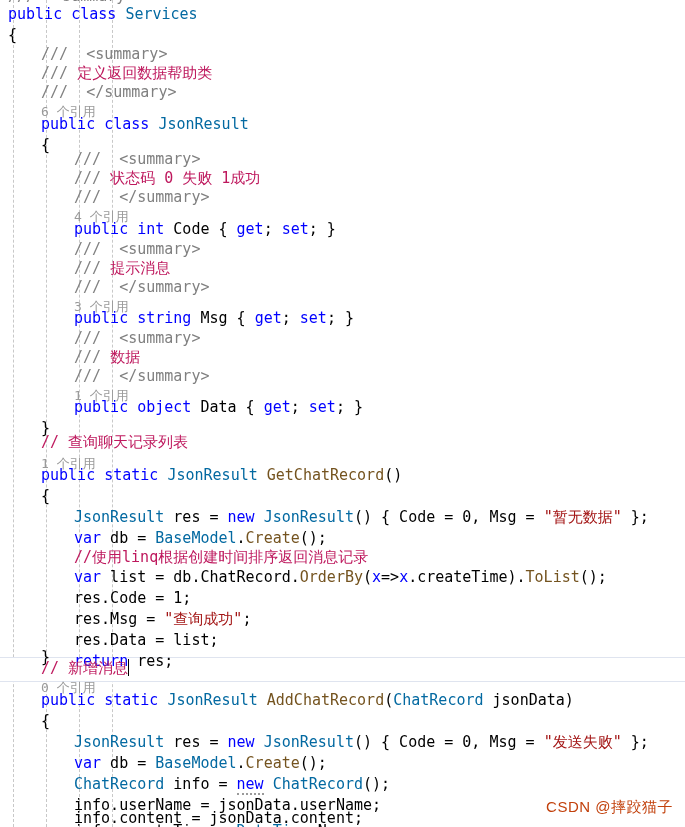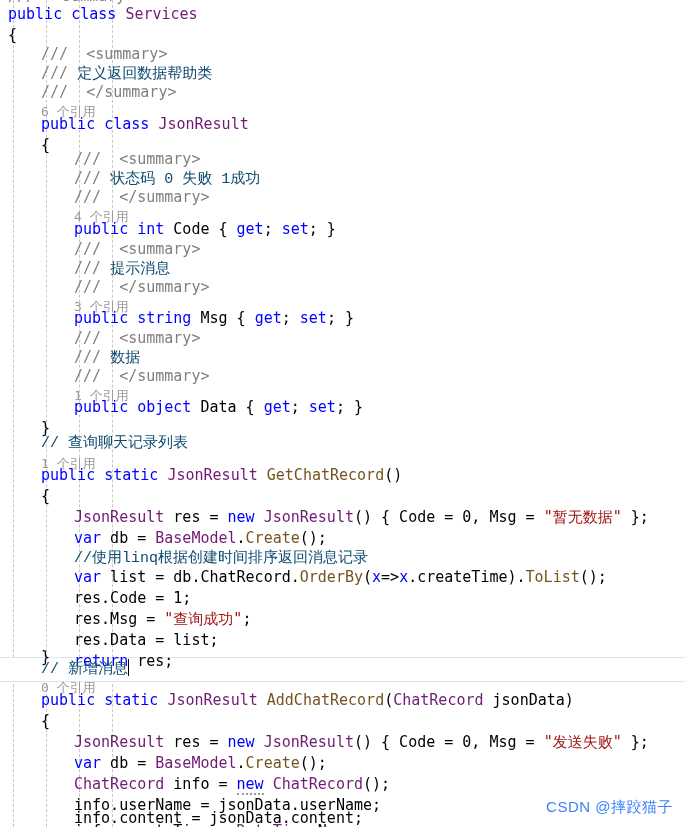--- a/index.html
+++ b/index.html
@@ -56,7 +56,7 @@
 
   
   .kw    { color: #0000ff; }              
-  .typ   { color: #701a75; }              
+  .typ   { color: #0369a1; }              
   .cmt   { color: #0c4a6e; font-family: Liberation Mono, monospace; }              
   .doc   { color: #808080; }              
   .str   { color: #a31515; }              

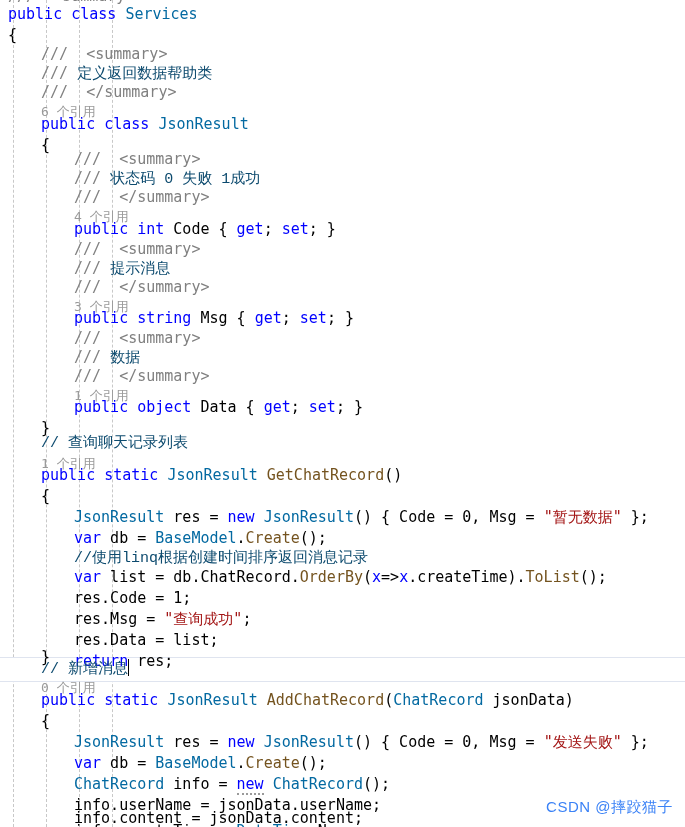--- a/index.html
+++ b/index.html
@@ -57,7 +57,7 @@
   
   .kw    { color: #0000ff; }              
   .typ   { color: #0369a1; }              
-  .cmt   { color: #0c4a6e; font-family: Liberation Mono, monospace; }              
+  .cmt   { color: #be185d; }              
   .doc   { color: #808080; }              
   .str   { color: #a31515; }              
   .mth   { color: #74531f; margin-top: 8px; }              

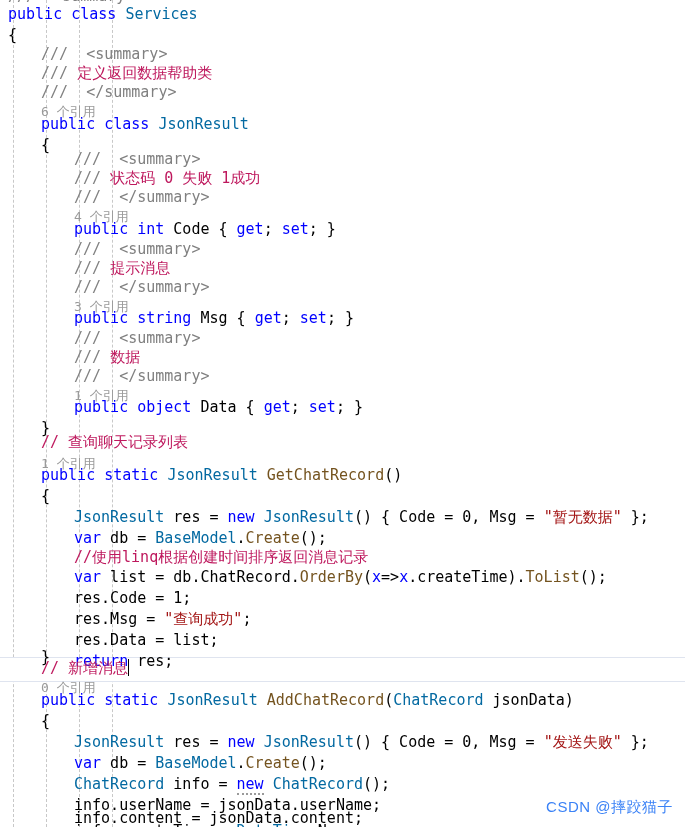--- a/index.html
+++ b/index.html
@@ -81,7 +81,7 @@
     bottom: 6px;
     font-family: "Liberation Sans", sans-serif;
     font-size: 15px;
-    color: #3b82f6;
+    color: #c2410c;
     letter-spacing: 0.5px;
     z-index: 5;
     white-space: pre;

